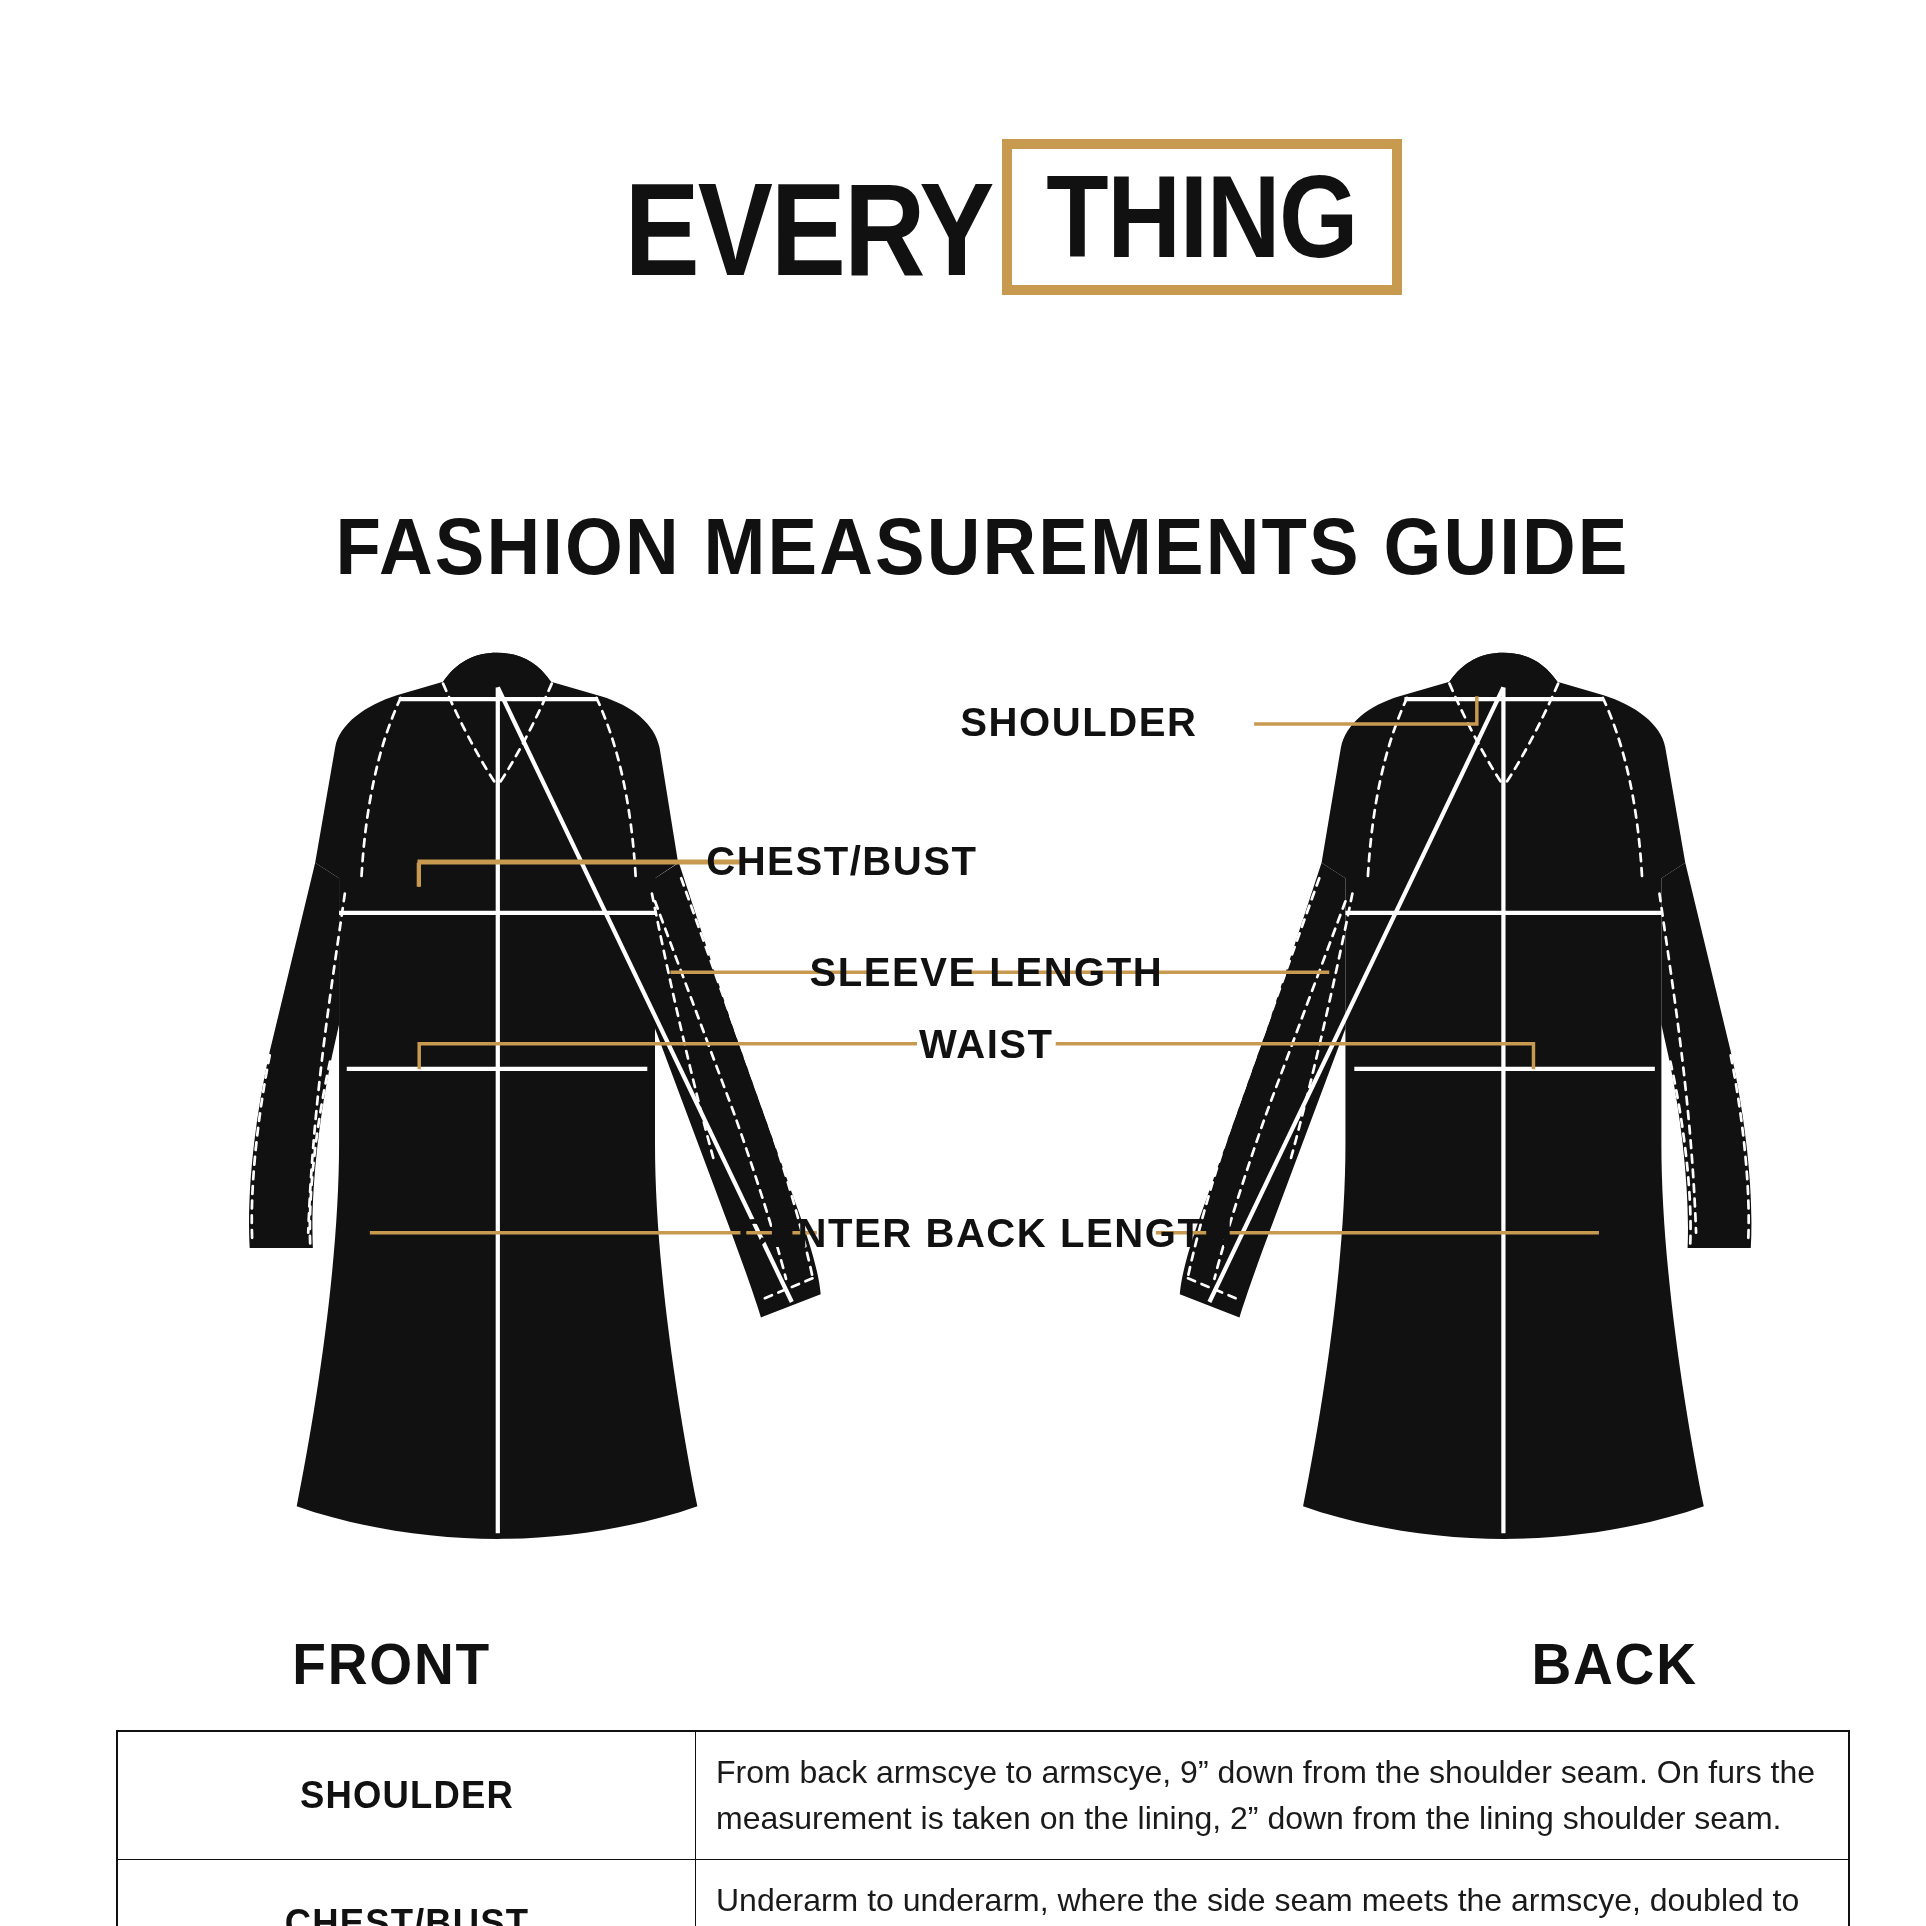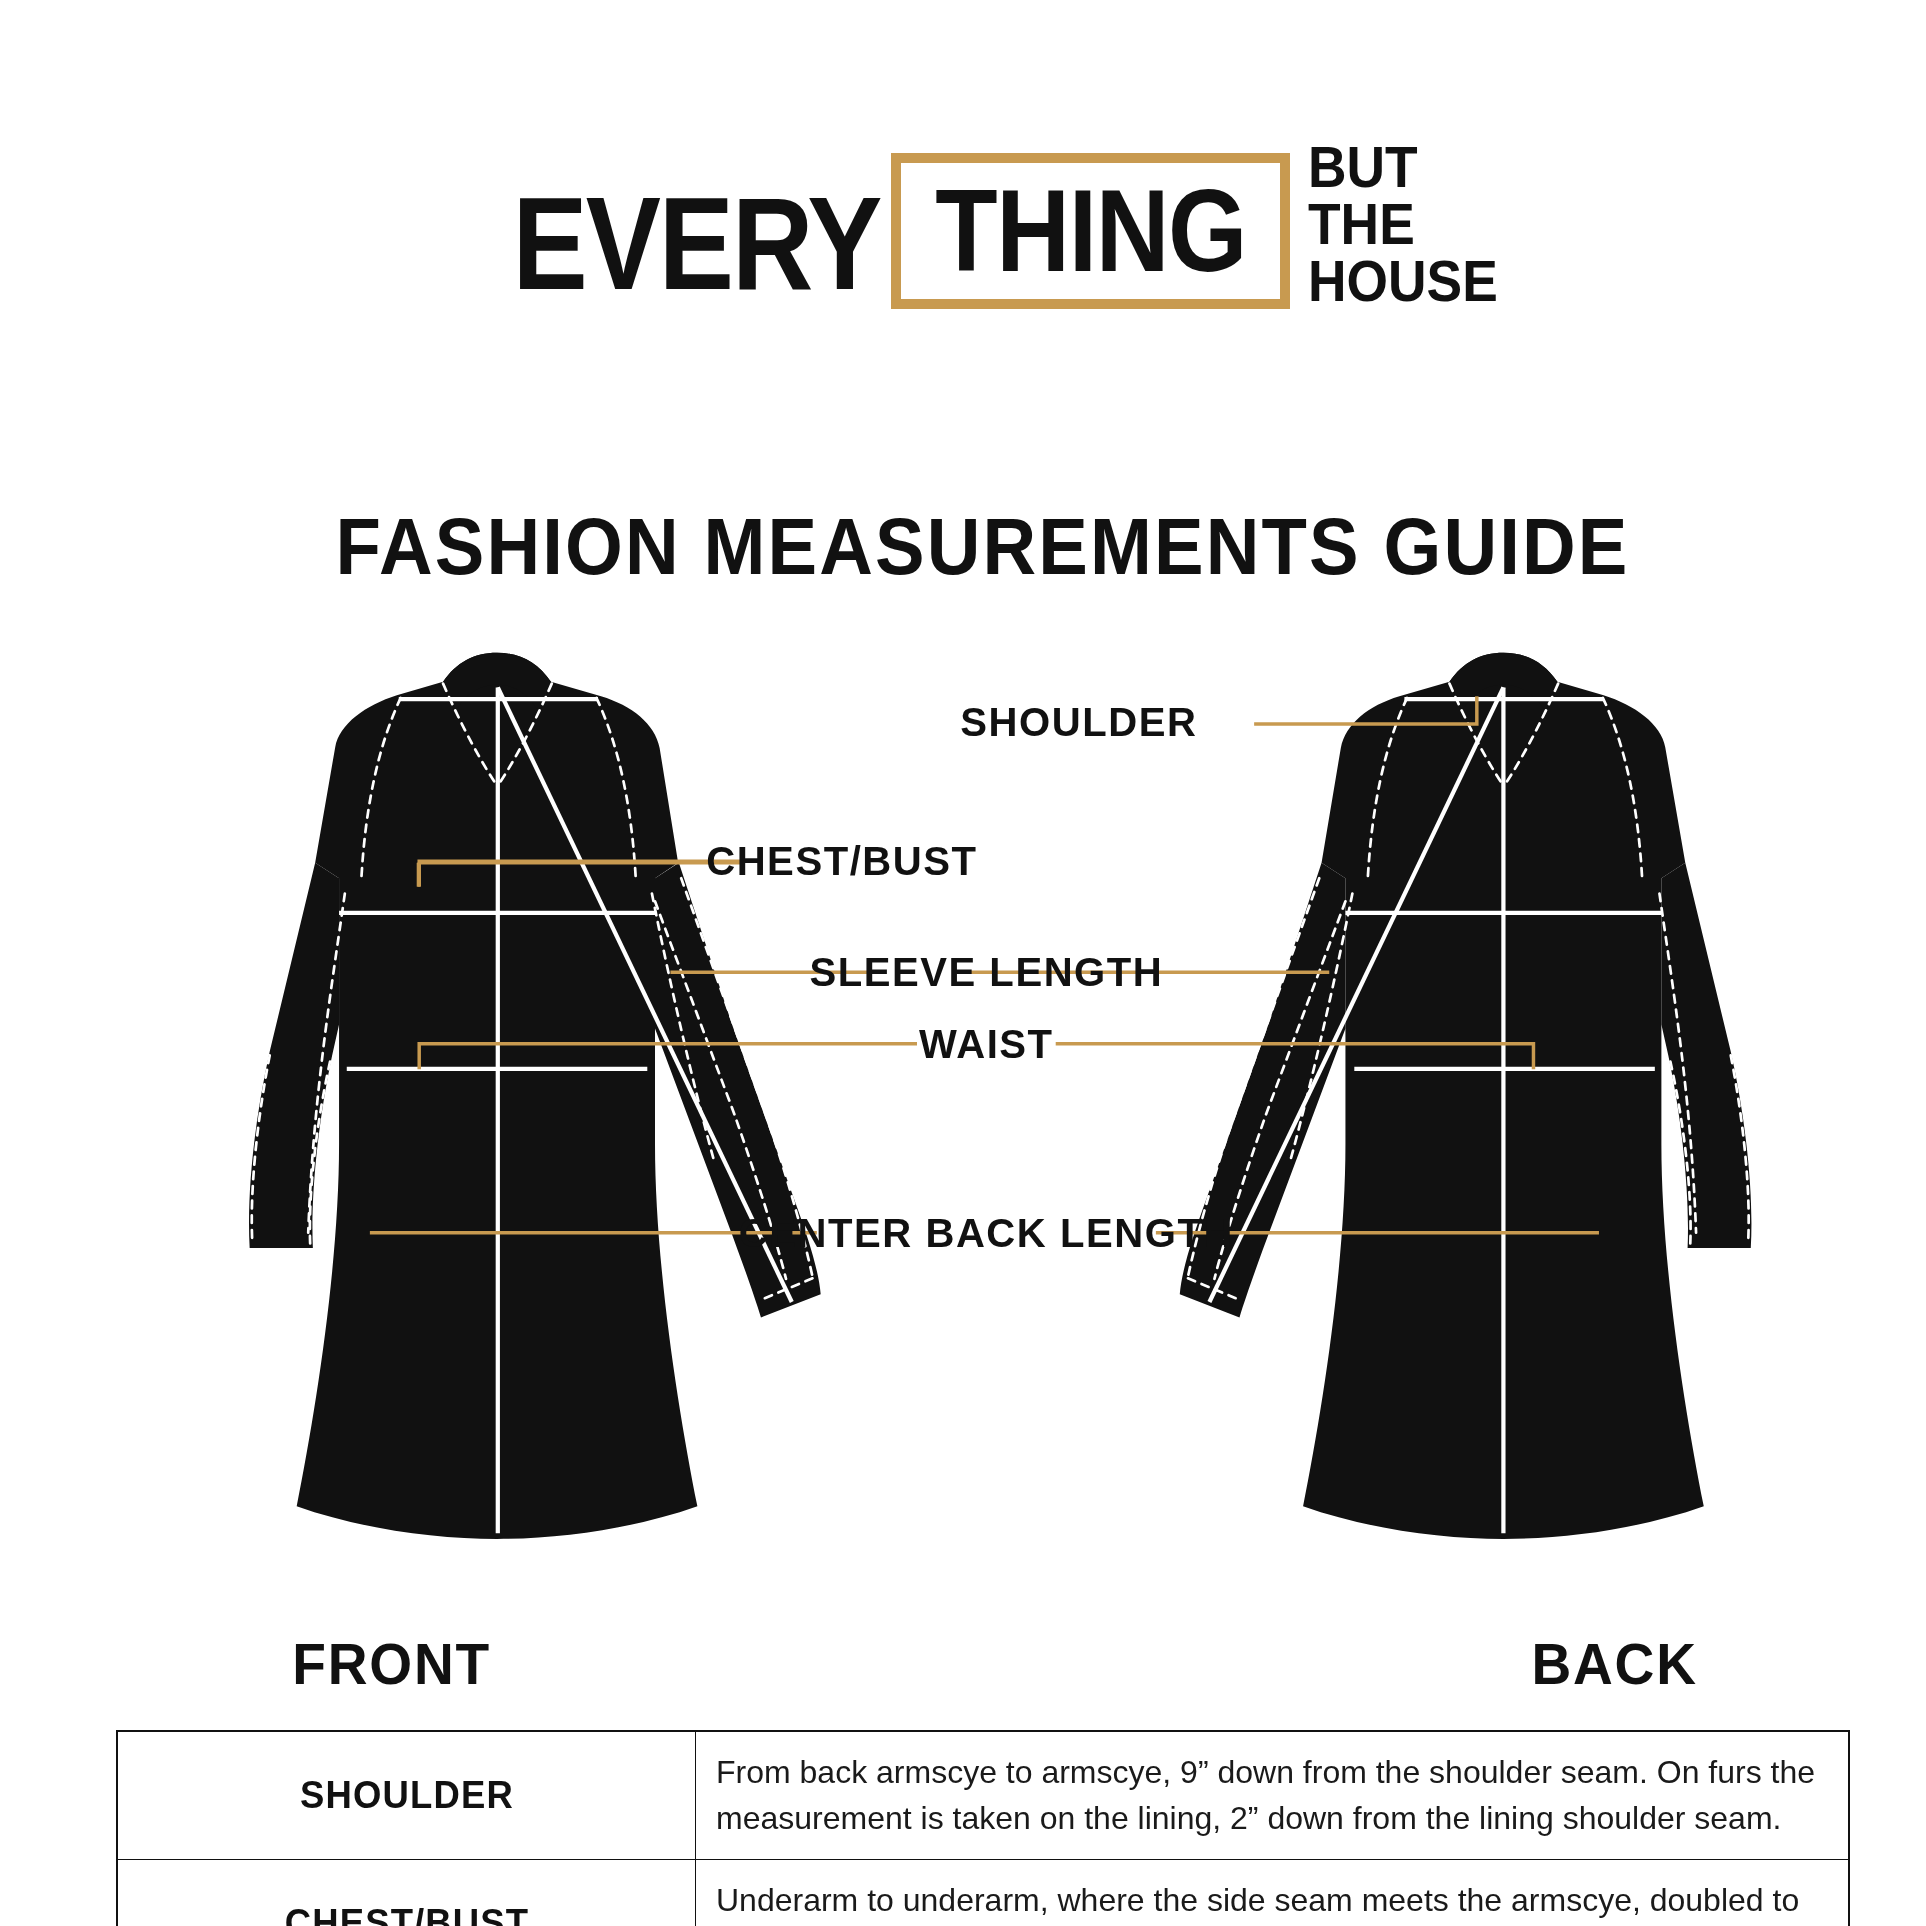--- a/index.html
+++ b/index.html
@@ -169,11 +169,6 @@
       <div class="logo-every">EVERY</div>
       <div class="logo-thing-box">
         <div class="logo-thing">THING</div>
-      </div>
-      <div class="logo-right">
-        <span>BUT</span>
-        <span>THE</span>
-        <span>HOUSE</span>
       </div>
     </div>
   </div>

